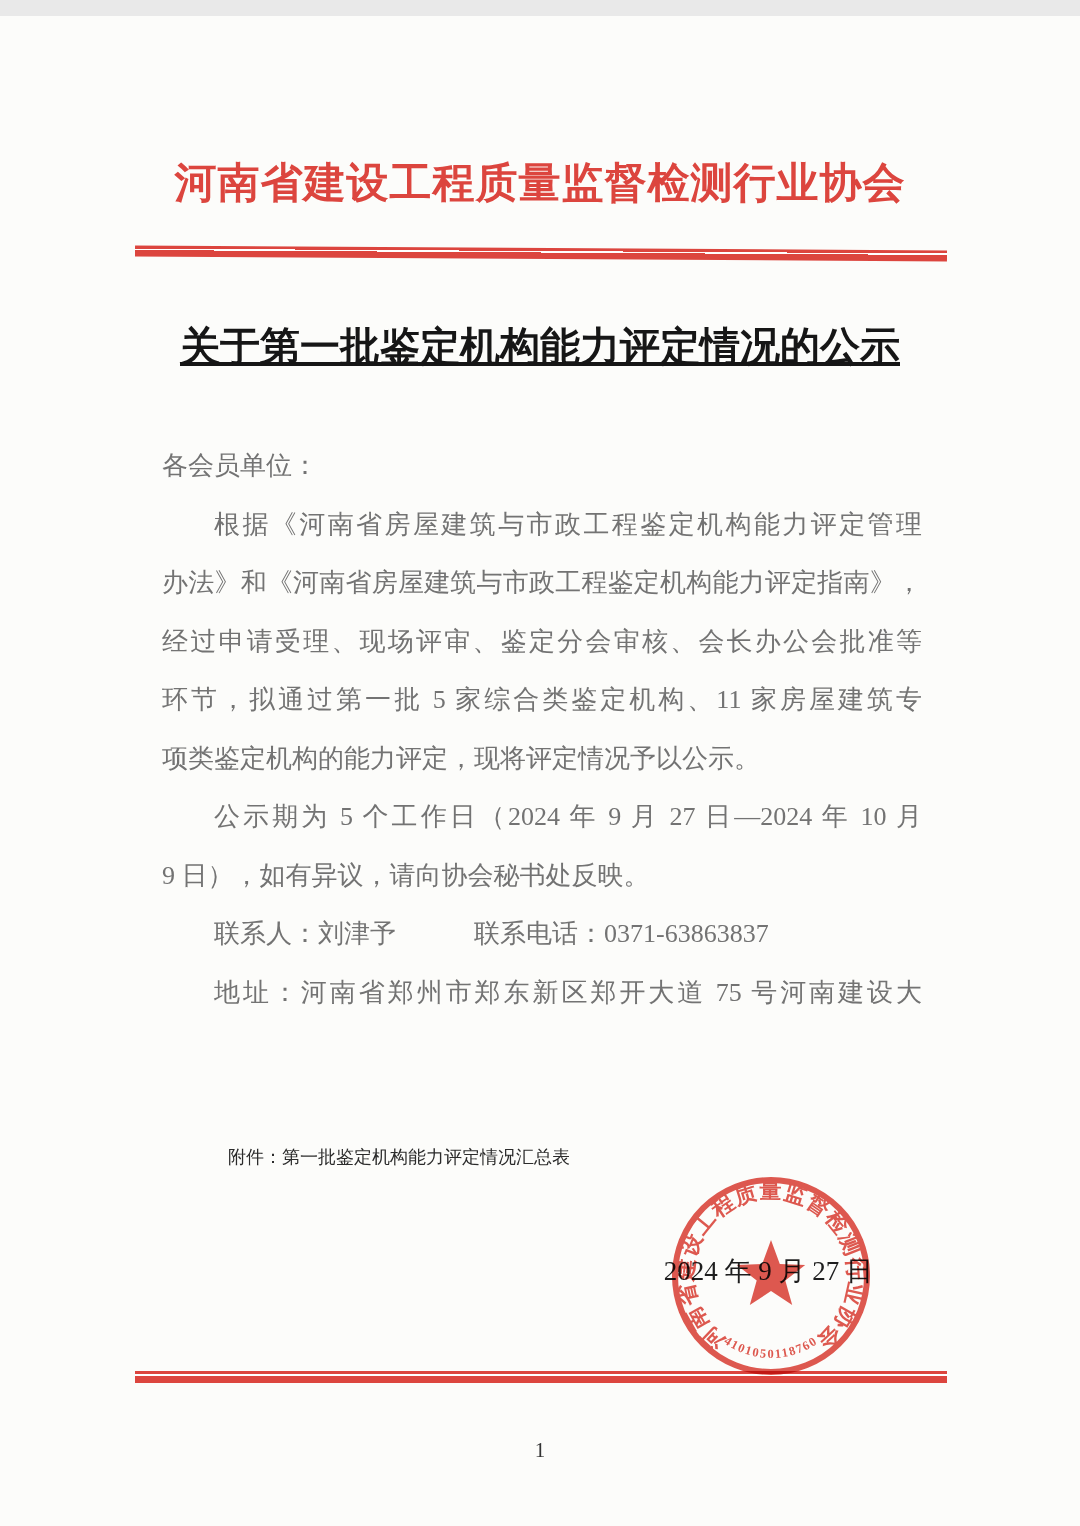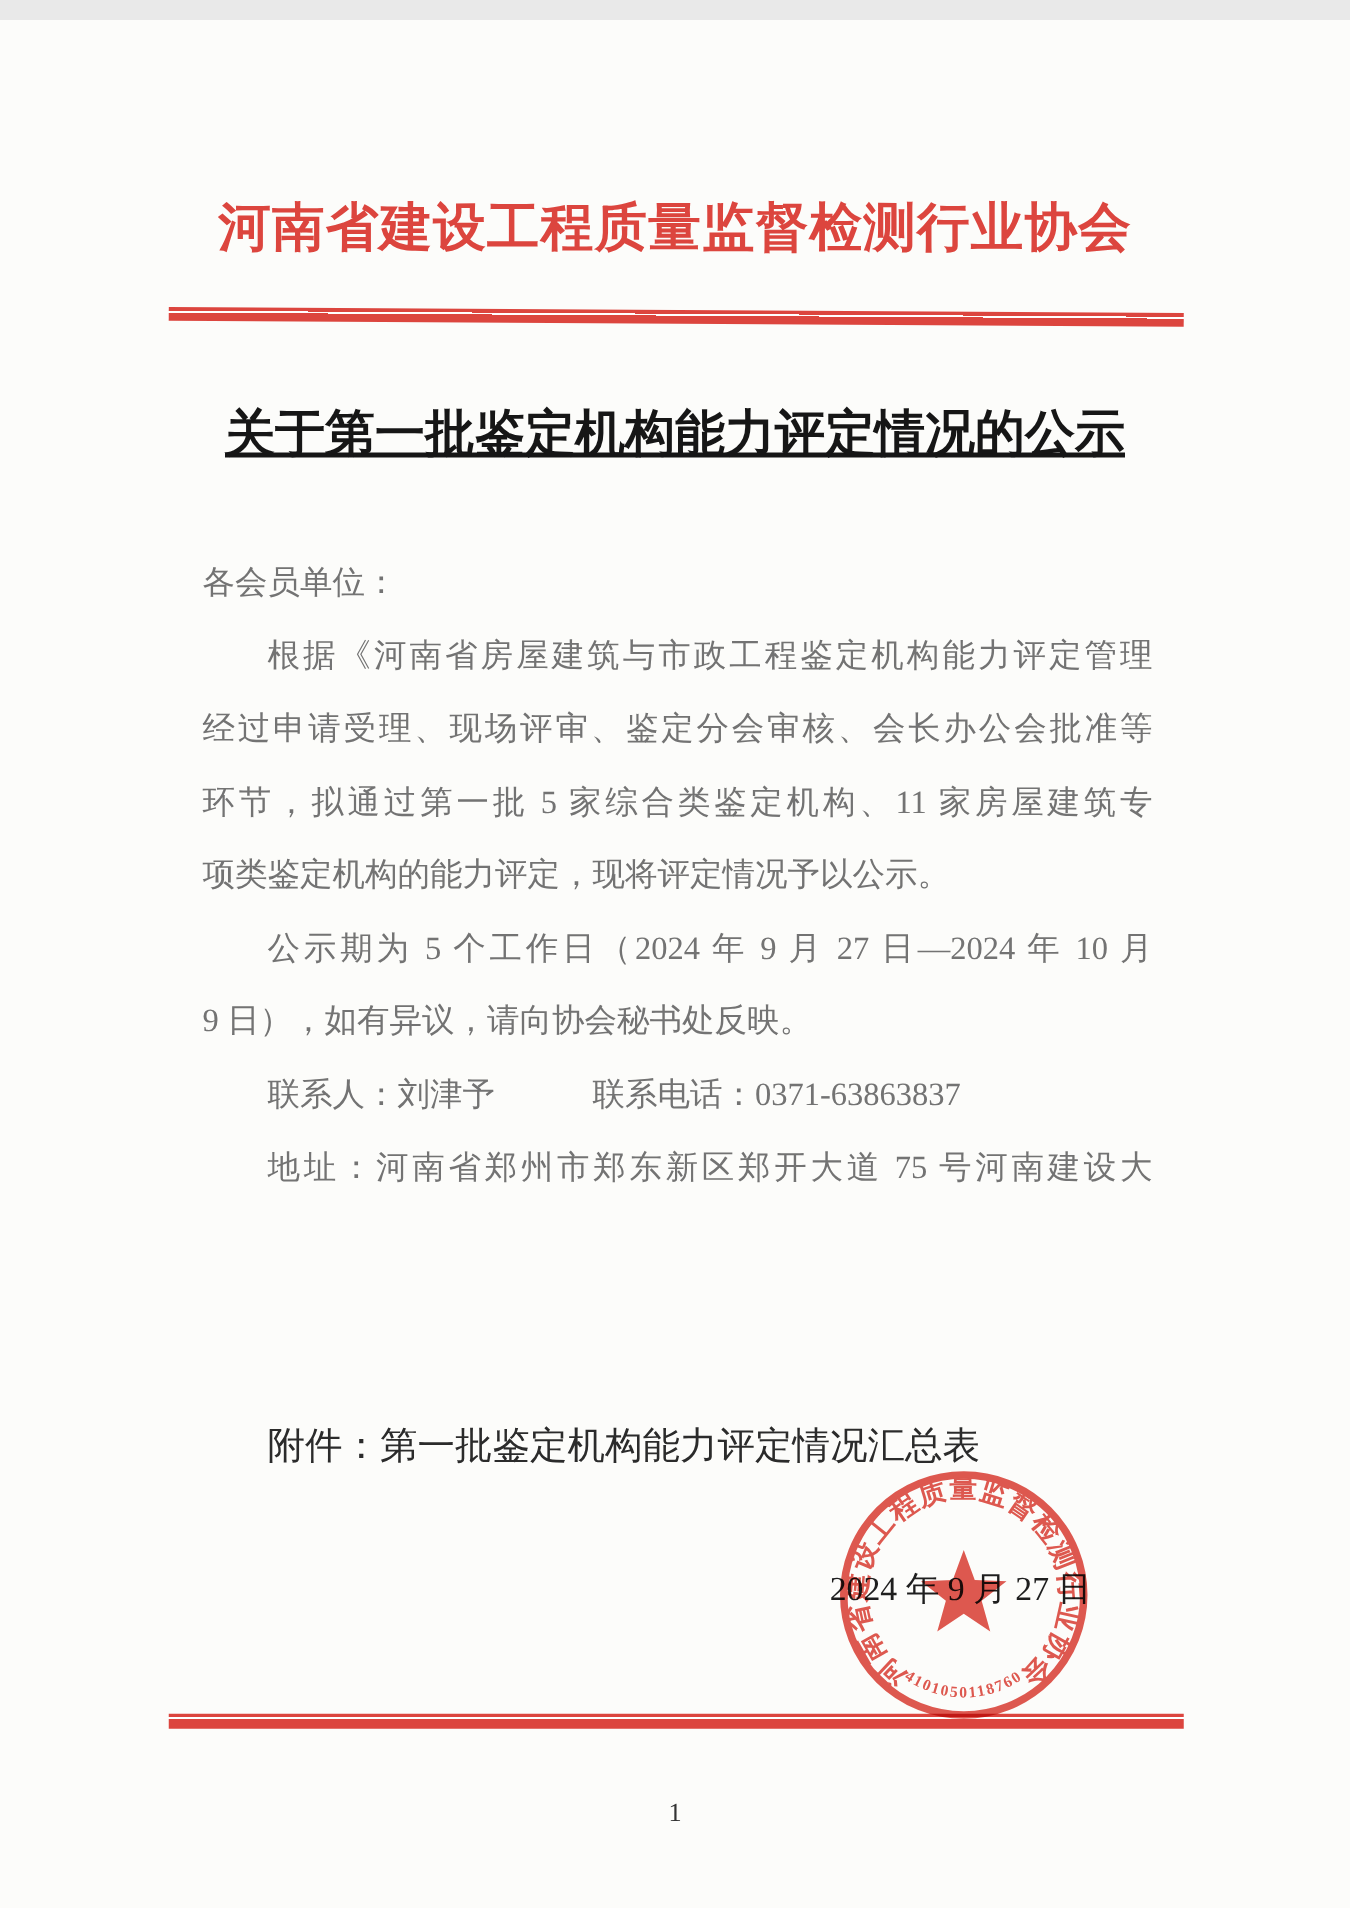--- a/index.html
+++ b/index.html
@@ -113,6 +113,7 @@
   <div class="body-block">
     <div class="line">各会员单位：</div>
     <div class="line j ind">根据《河南省房屋建筑与市政工程鉴定机构能力评定管理</div>
+    <div class="line j">办法》和《河南省房屋建筑与市政工程鉴定机构能力评定指南》，</div>
     <div class="line j">经过申请受理、现场评审、鉴定分会审核、会长办公会批准等</div>
     <div class="line j">环节，拟通过第一批 5 家综合类鉴定机构、11 家房屋建筑专</div>
     <div class="line">项类鉴定机构的能力评定，现将评定情况予以公示。</div>

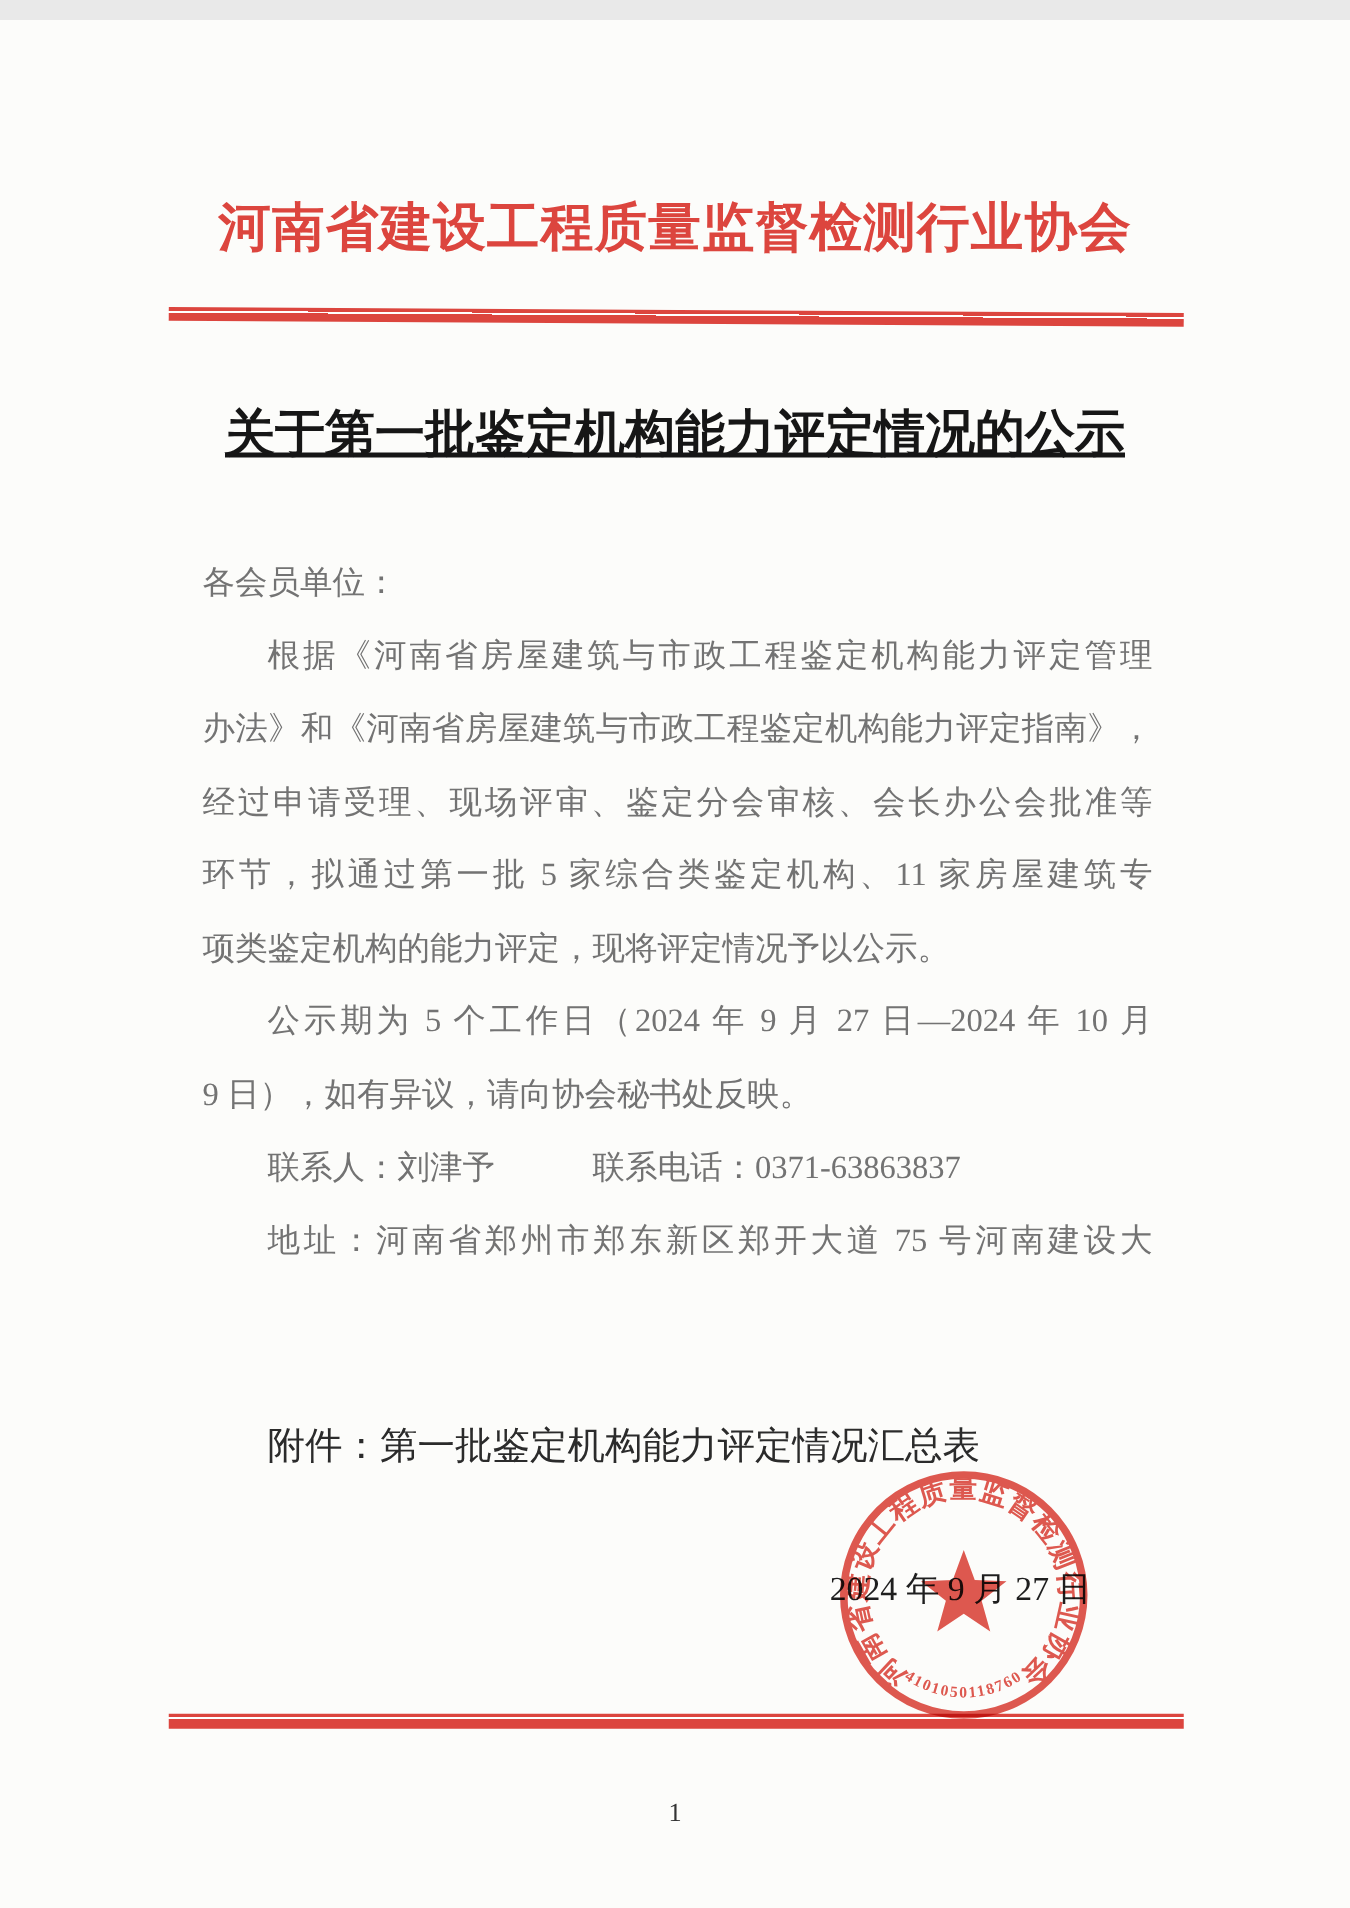--- a/index.html
+++ b/index.html
@@ -67,10 +67,10 @@
   .ind { padding-left:52px; }
   .attachment-line {
     position:absolute;
-    top:1112px; left:162px;
+    top:1112px; left:176px;
     width:760px;
     padding-left:52px;
-    font-size:30px;
+    font-size:18px;
     line-height:58px;
     color:#2b2b2b;
   }

